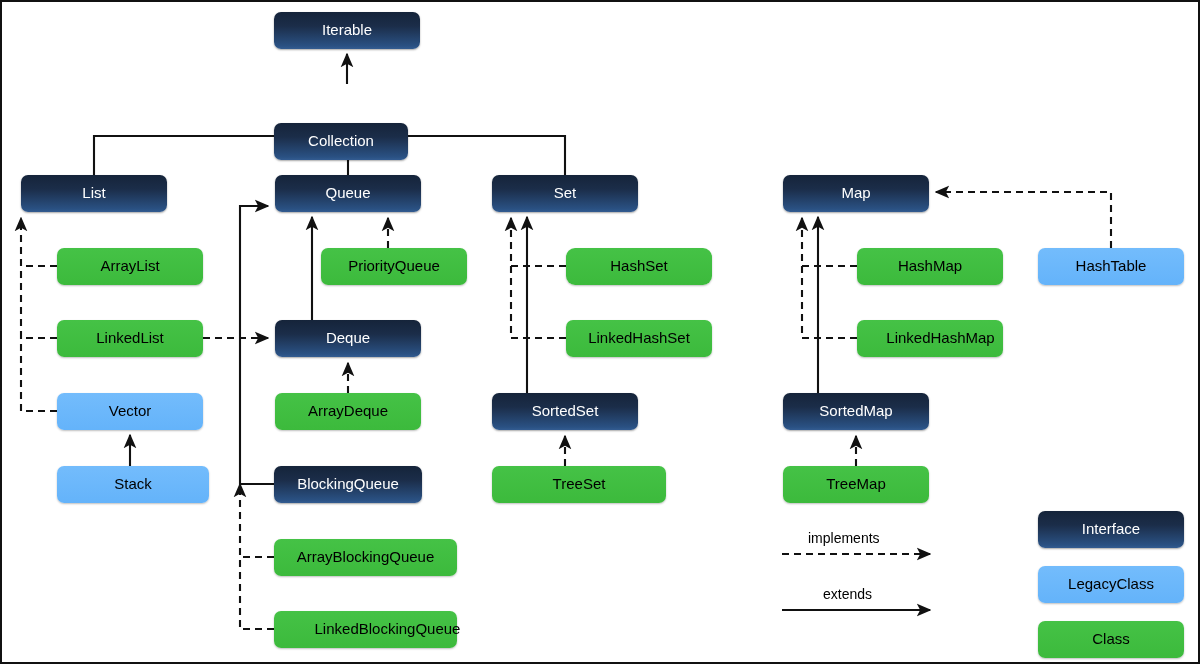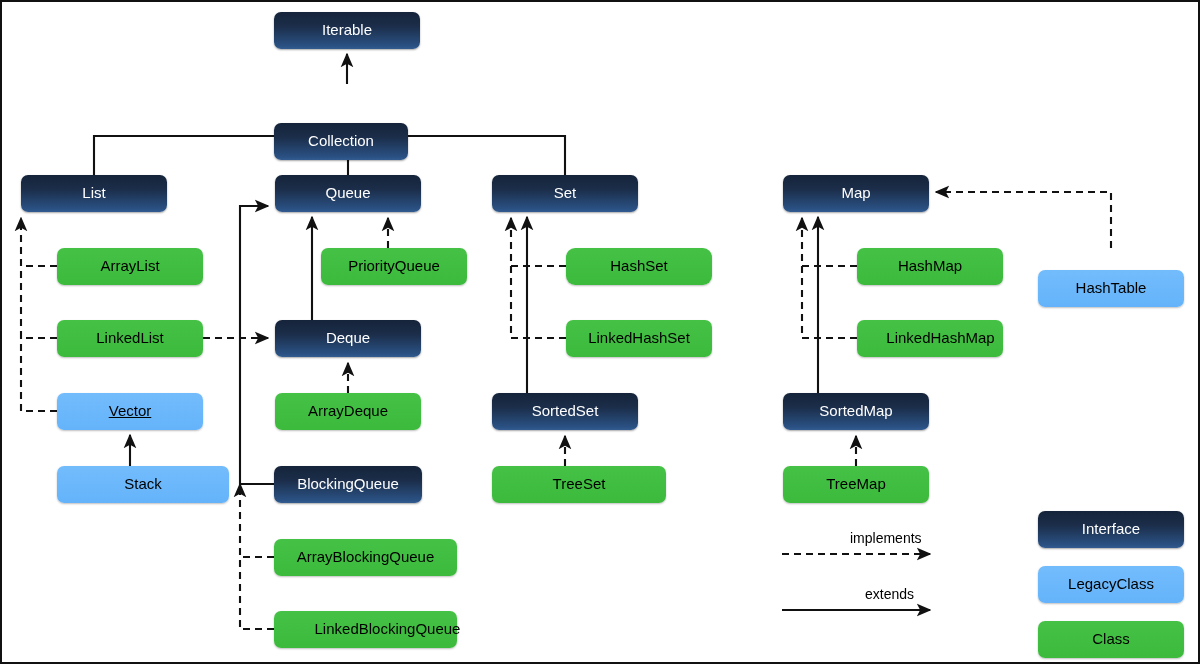--- a/index.html
+++ b/index.html
@@ -164,7 +164,7 @@
       <div class="node node-class" style="left: 855px; top: 246px; width: 146px; height: 37px;">
         <span>HashMap</span>
       </div>
-      <div class="node node-legacy" style="left: 1036px; top: 246px; width: 146px; height: 37px; margin-top: 22px;">
+      <div class="node node-legacy" style="left: 1036px; top: 246px; width: 146px; height: 37px;">
         <span>HashTable</span>
       </div>
       <div class="node node-class" style="left: 55px; top: 318px; width: 146px; height: 37px;">

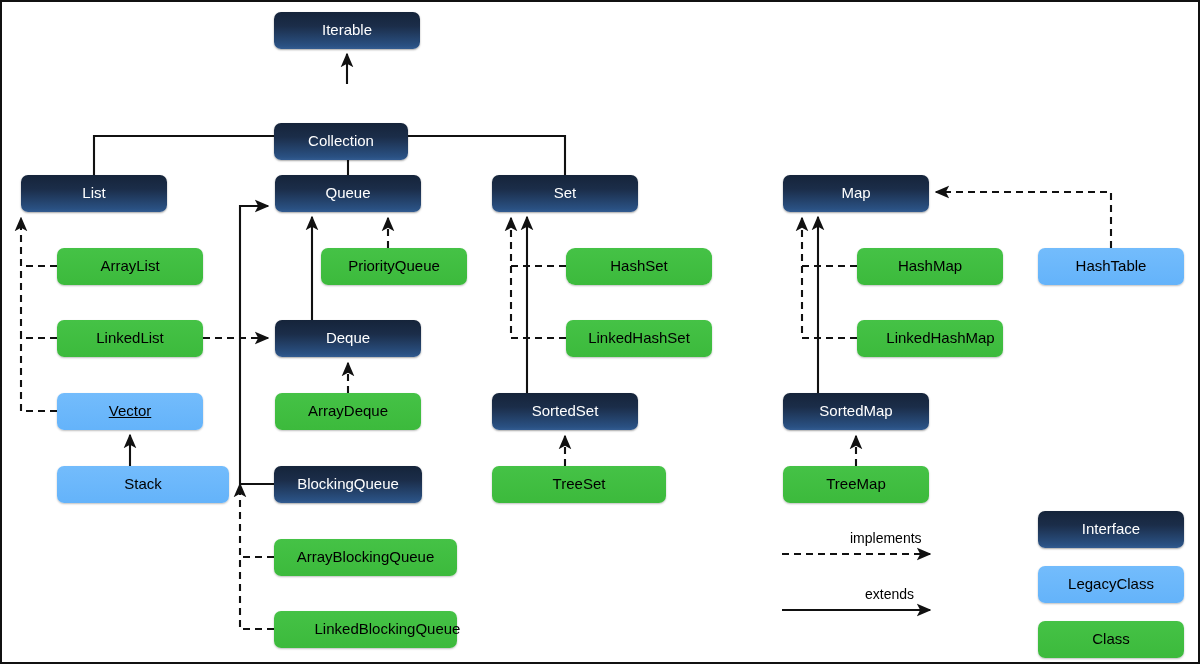--- a/index.html
+++ b/index.html
@@ -179,7 +179,7 @@
       <div class="node node-class" style="left: 855px; top: 318px; width: 146px; height: 37px; padding-left: 21px;">
         <span>LinkedHashMap</span>
       </div>
-      <div class="node node-legacy" style="left: 55px; top: 391px; width: 146px; height: 37px; text-decoration: underline;">
+      <div class="node node-legacy" style="left: 55px; top: 391px; width: 146px; height: 37px;">
         <span>Vector</span>
       </div>
       <div class="node node-class" style="left: 273px; top: 391px; width: 146px; height: 37px;">

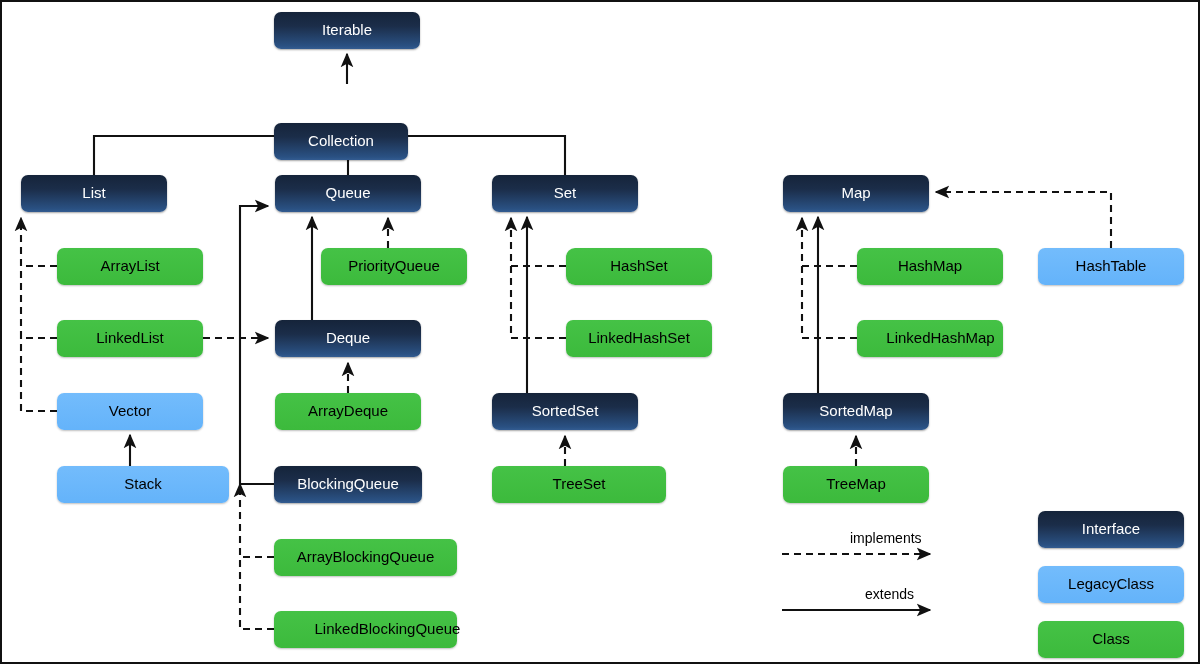--- a/index.html
+++ b/index.html
@@ -191,7 +191,7 @@
       <div class="node node-interface" style="left: 781px; top: 391px; width: 146px; height: 37px;">
         <span>SortedMap</span>
       </div>
-      <div class="node node-legacy" style="left: 55px; top: 464px; width: 172px; height: 37px;">
+      <div class="node node-legacy" style="left: 55px; top: 464px; width: 152px; height: 37px;">
         <span>Stack</span>
       </div>
       <div class="node node-interface" style="left: 272px; top: 464px; width: 148px; height: 37px;">

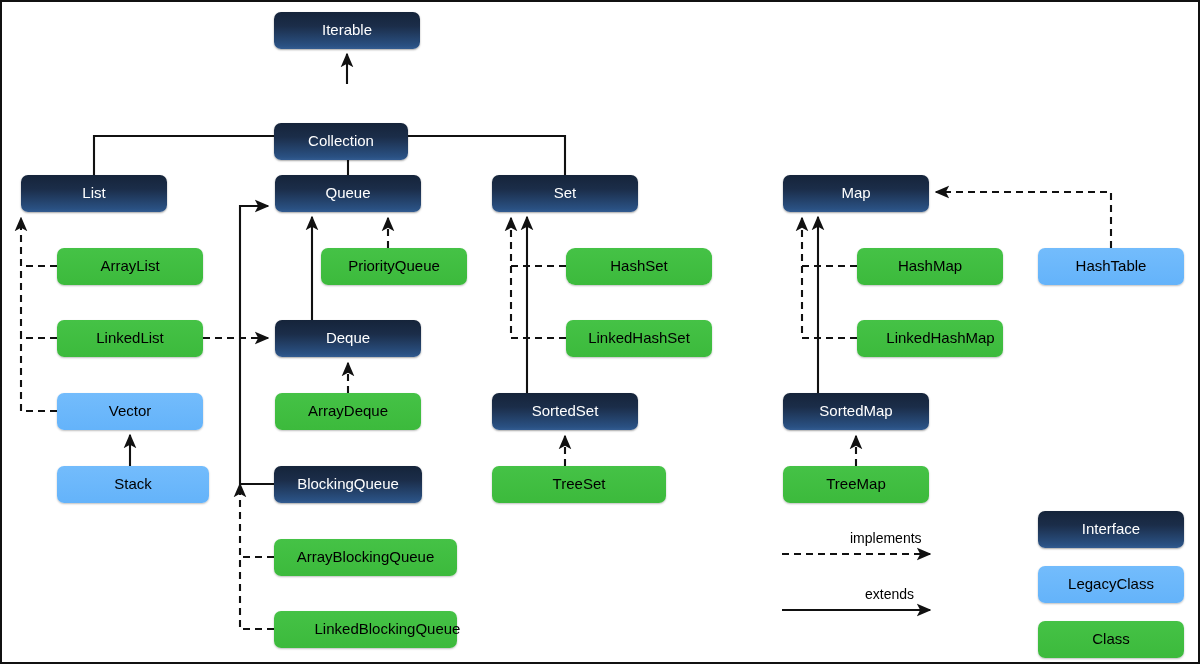--- a/index.html
+++ b/index.html
@@ -63,7 +63,6 @@
     color: #000000;
     white-space: nowrap;
     user-select: none;
-    margin-left: 42px;
   }
 </style>
 </head>

